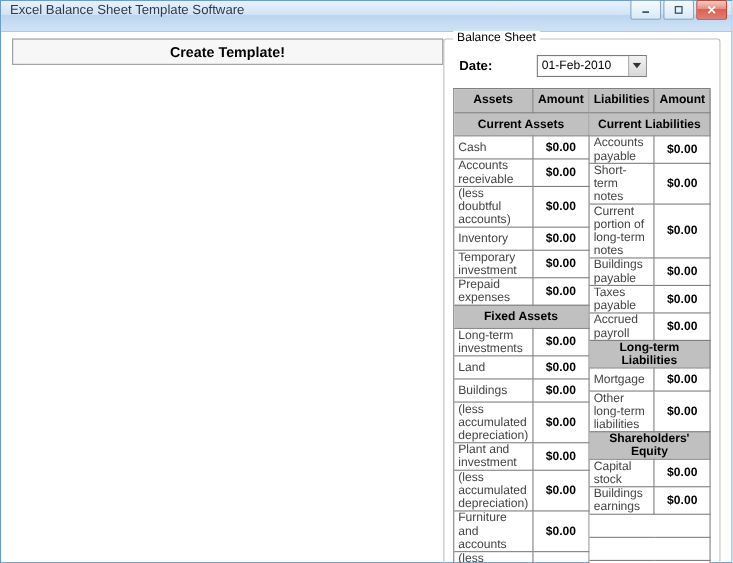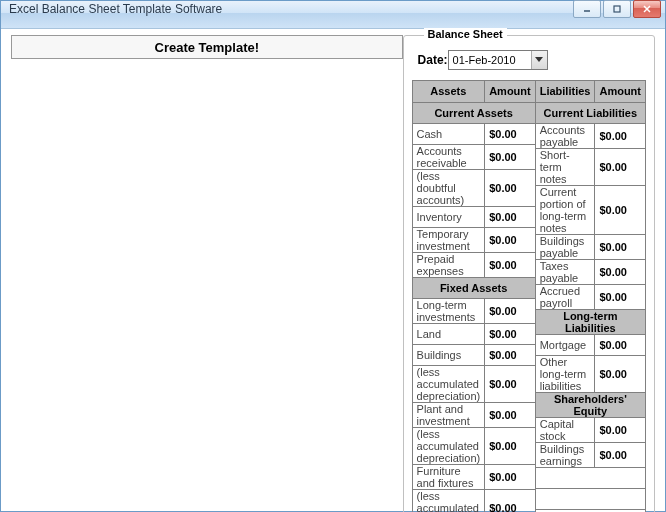--- a/index.html
+++ b/index.html
@@ -71,11 +71,11 @@
 }
 .fieldset .legend {
   position: absolute;
-  top: -8px; left: 20px;
+  top: -8px; left: 8px;
   background: #fff;
   padding: 0 4px;
   font-size: 11px;
-  font-weight: bold;
+  font-weight: normal;
 }
 .date-row {
   display: flex; align-items: center;

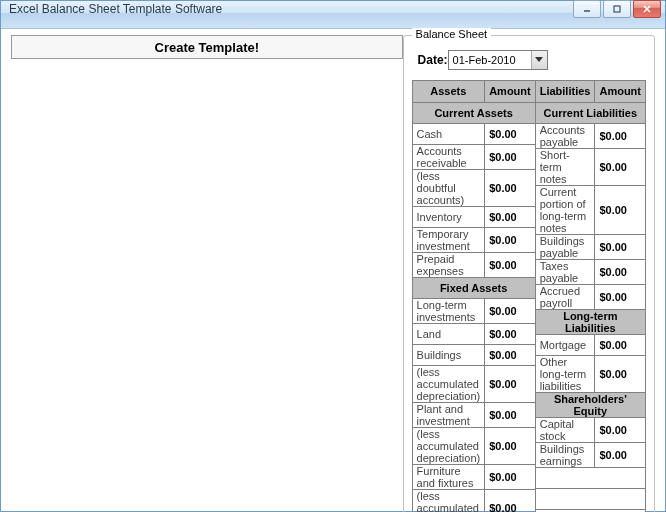--- a/index.html
+++ b/index.html
@@ -90,6 +90,7 @@
   padding-left: 4px;
   font-size: 11px;
   cursor: pointer;
+  margin-left: 40px;
 }
 .date-select .caret {
   width: 16px; height: 18px;

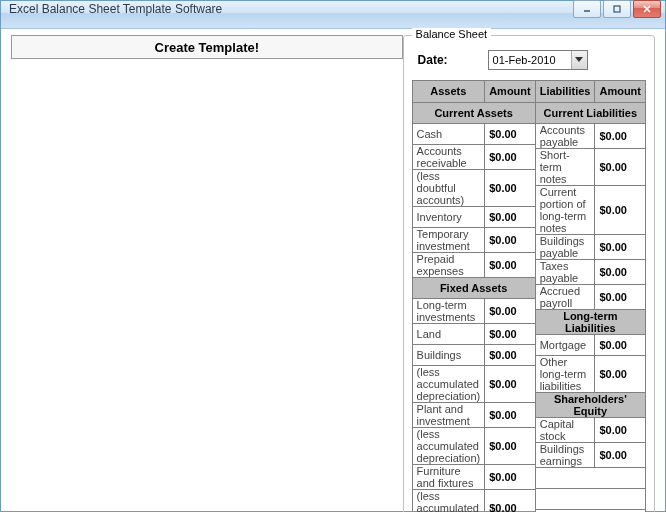--- a/index.html
+++ b/index.html
@@ -124,7 +124,7 @@
   background: #c0c0c0;
 }
 .sheet td.name { color: #444; text-align: left; }
-.sheet td.amt { text-align: left; font-weight: bold; }
+.sheet td.amt { text-align: center; font-weight: bold; }
 .sheet td.empty { background: #fff; }
 .watermark {
   position: absolute;

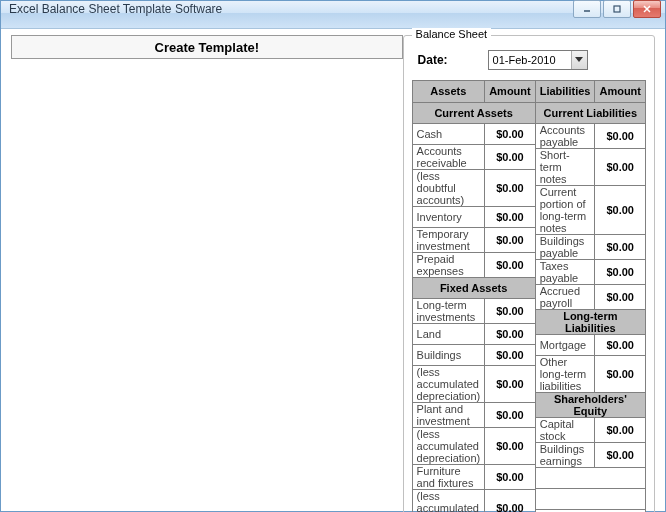--- a/index.html
+++ b/index.html
@@ -243,7 +243,7 @@
                   <td class="amt">$0.00</td>
                 </tr>
                 <tr>
-                  <td class="name">Furniture and fixtures</td>
+                  <td class="name">Furniture and accounts</td>
                   <td class="amt">$0.00</td>
                 </tr>
                 <tr>

